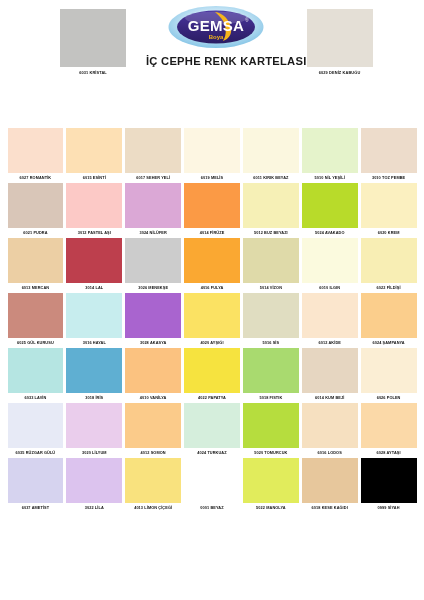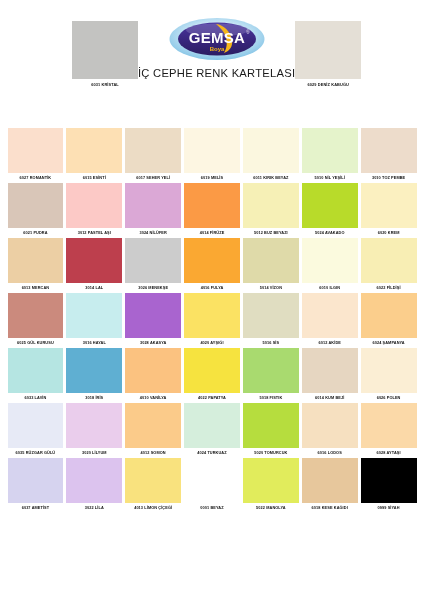--- a/index.html
+++ b/index.html
@@ -31,7 +31,7 @@
     display: flex;
     align-items: flex-start;
     justify-content: space-between;
-    padding: 12px;
+    padding: 0;
     box-sizing: border-box;
   }
   .header-left-pad { width: 60px; flex: none; }

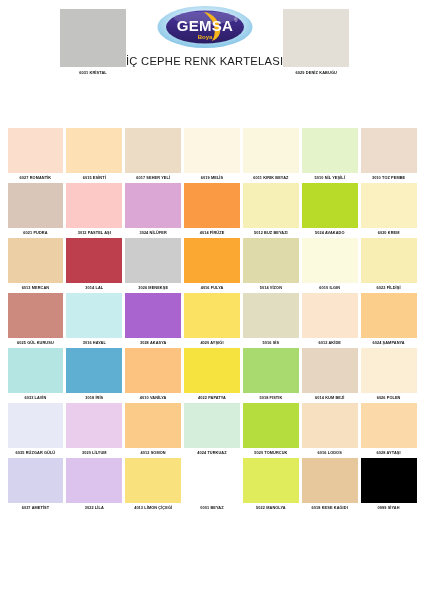--- a/index.html
+++ b/index.html
@@ -76,12 +76,13 @@
 
   .chart-title {
     font-size: 11.2px;
-    font-weight: normal;
+    font-weight: bold;
     letter-spacing: 0.25px;
     color: #1a1a1a;
     margin-top: 1px;
     white-space: nowrap;
     text-align: center;
+    margin-left: 20px;
   }
 
   

